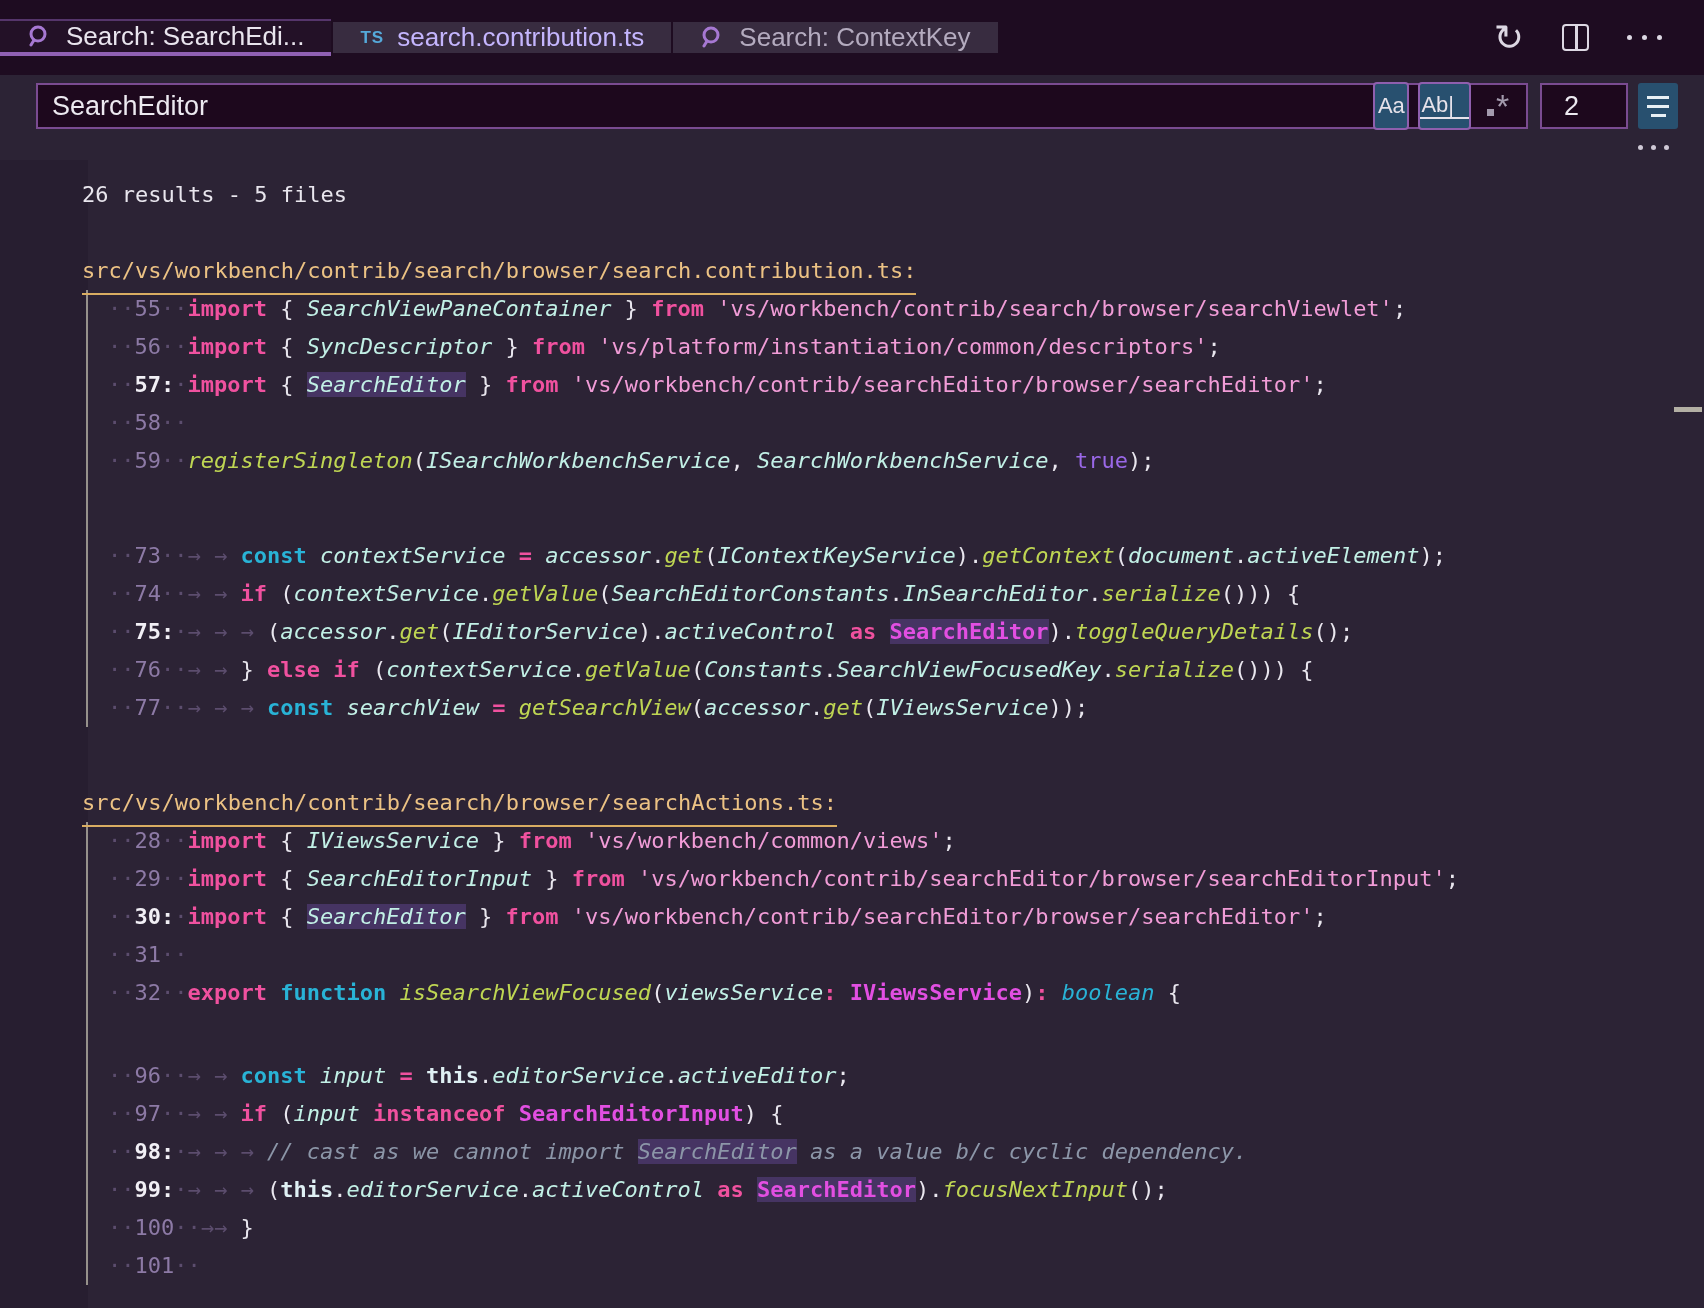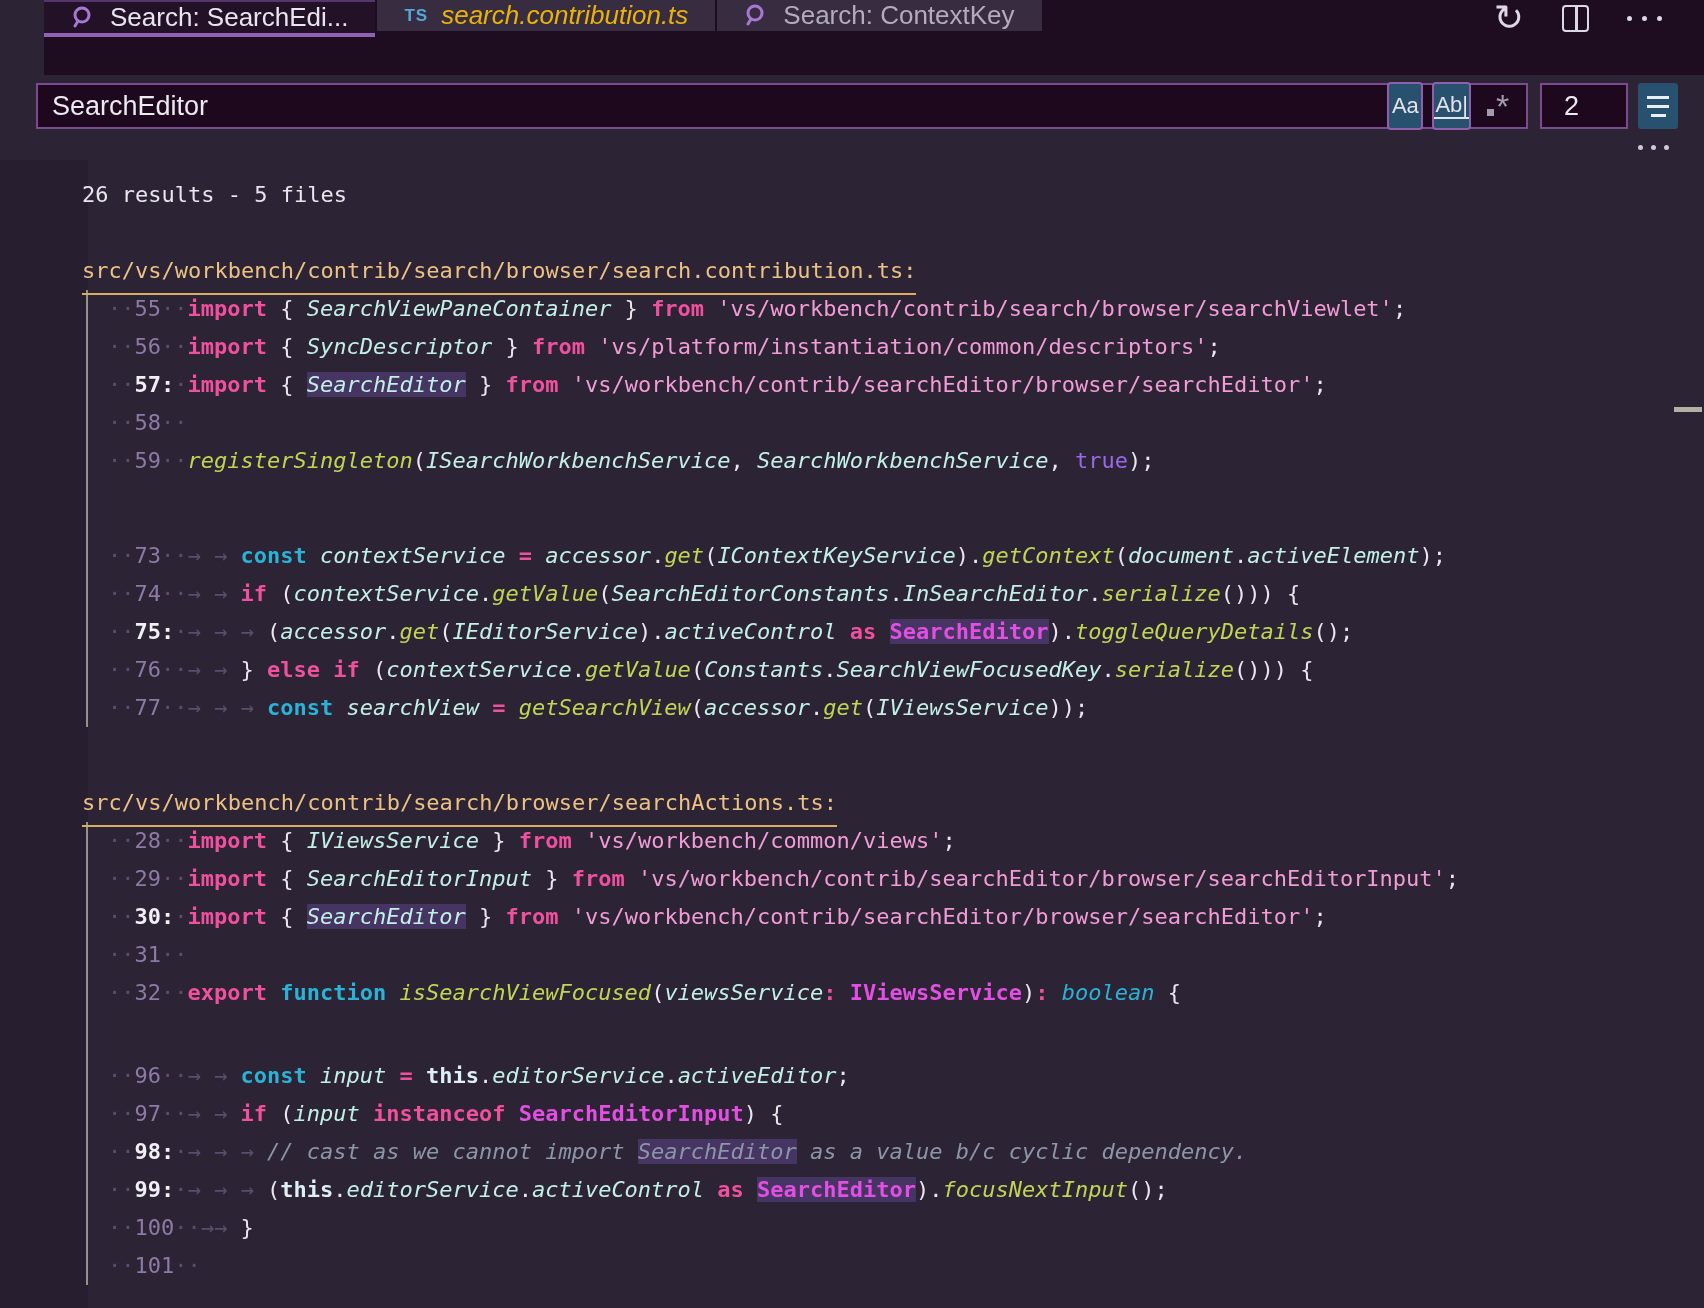--- a/index.html
+++ b/index.html
@@ -15,7 +15,7 @@
   body{width:1704px;height:1308px;overflow:hidden;background:var(--editor-bg);
        font-family:"Liberation Sans",sans-serif;}
   
-  .tabbar{height:75px;background:var(--bg-page);display:flex;align-items:flex-start;margin-left:44px;}
+  .tabbar{height:75px;background:var(--bg-page);display:flex;align-items:center;}
   .tab{display:flex;align-items:center;gap:13px;padding:0 27px;font-size:26px;cursor:pointer;}
   .tab.active{background:var(--tab-active);color:#e9e5ee;border-bottom:4px solid var(--tab-accent);border-top:2px solid #55356b;}
   .tab.inactive{background:var(--tab-inactive);color:#a99fb4;margin-left:2px;}

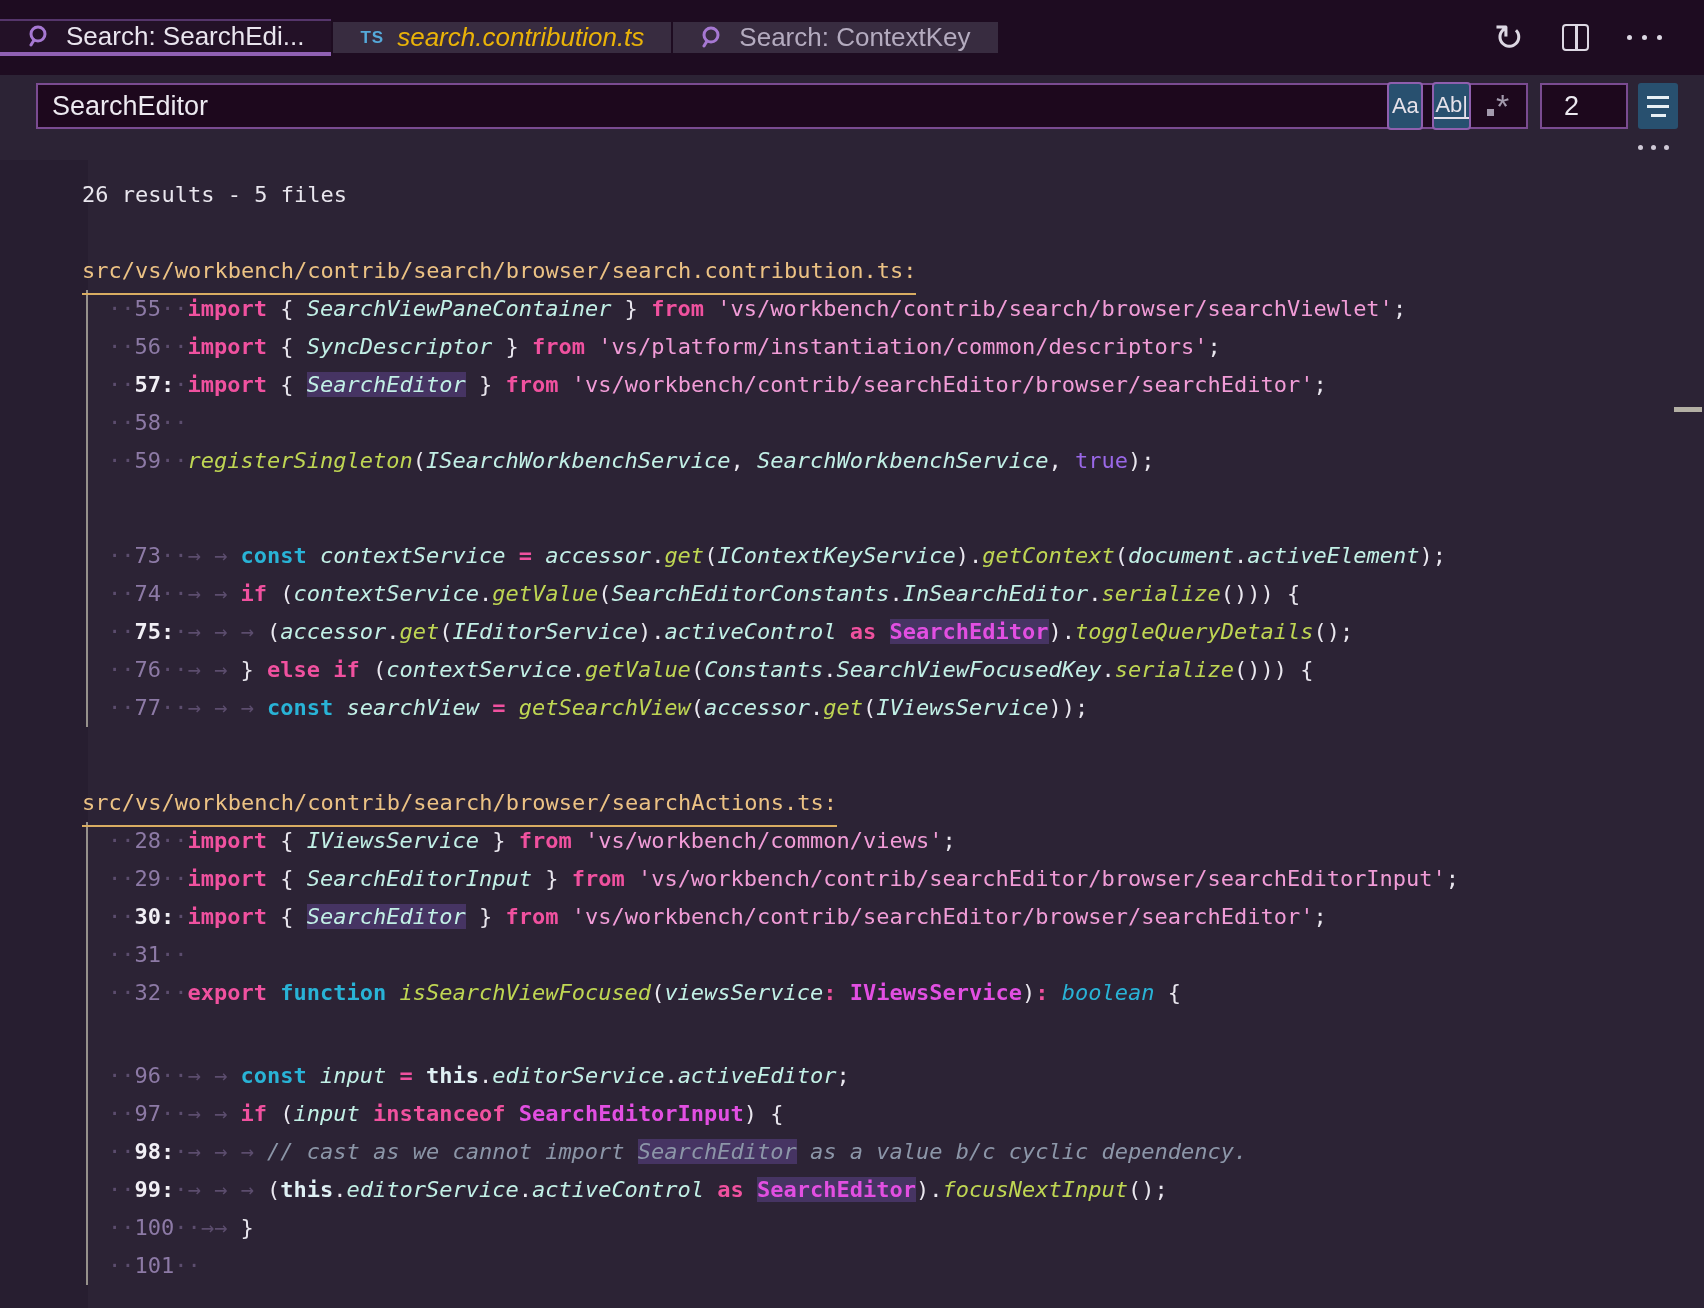--- a/index.html
+++ b/index.html
@@ -19,7 +19,7 @@
   .tab{display:flex;align-items:center;gap:13px;padding:0 27px;font-size:26px;cursor:pointer;}
   .tab.active{background:var(--tab-active);color:#e9e5ee;border-bottom:4px solid var(--tab-accent);border-top:2px solid #55356b;}
   .tab.inactive{background:var(--tab-inactive);color:#a99fb4;margin-left:2px;}
-  .tab .fname{font-style:italic;color:#eab308;}
+  .tab .fname{color:#c4b5fd;}
   .tab .plain{color:#b4abbf;}
   .ts-badge{font-weight:bold;font-size:17px;color:var(--tsicon);letter-spacing:1px;}
   .actions{margin-left:auto;display:flex;align-items:center;gap:38px;padding-right:42px;color:var(--icon);}

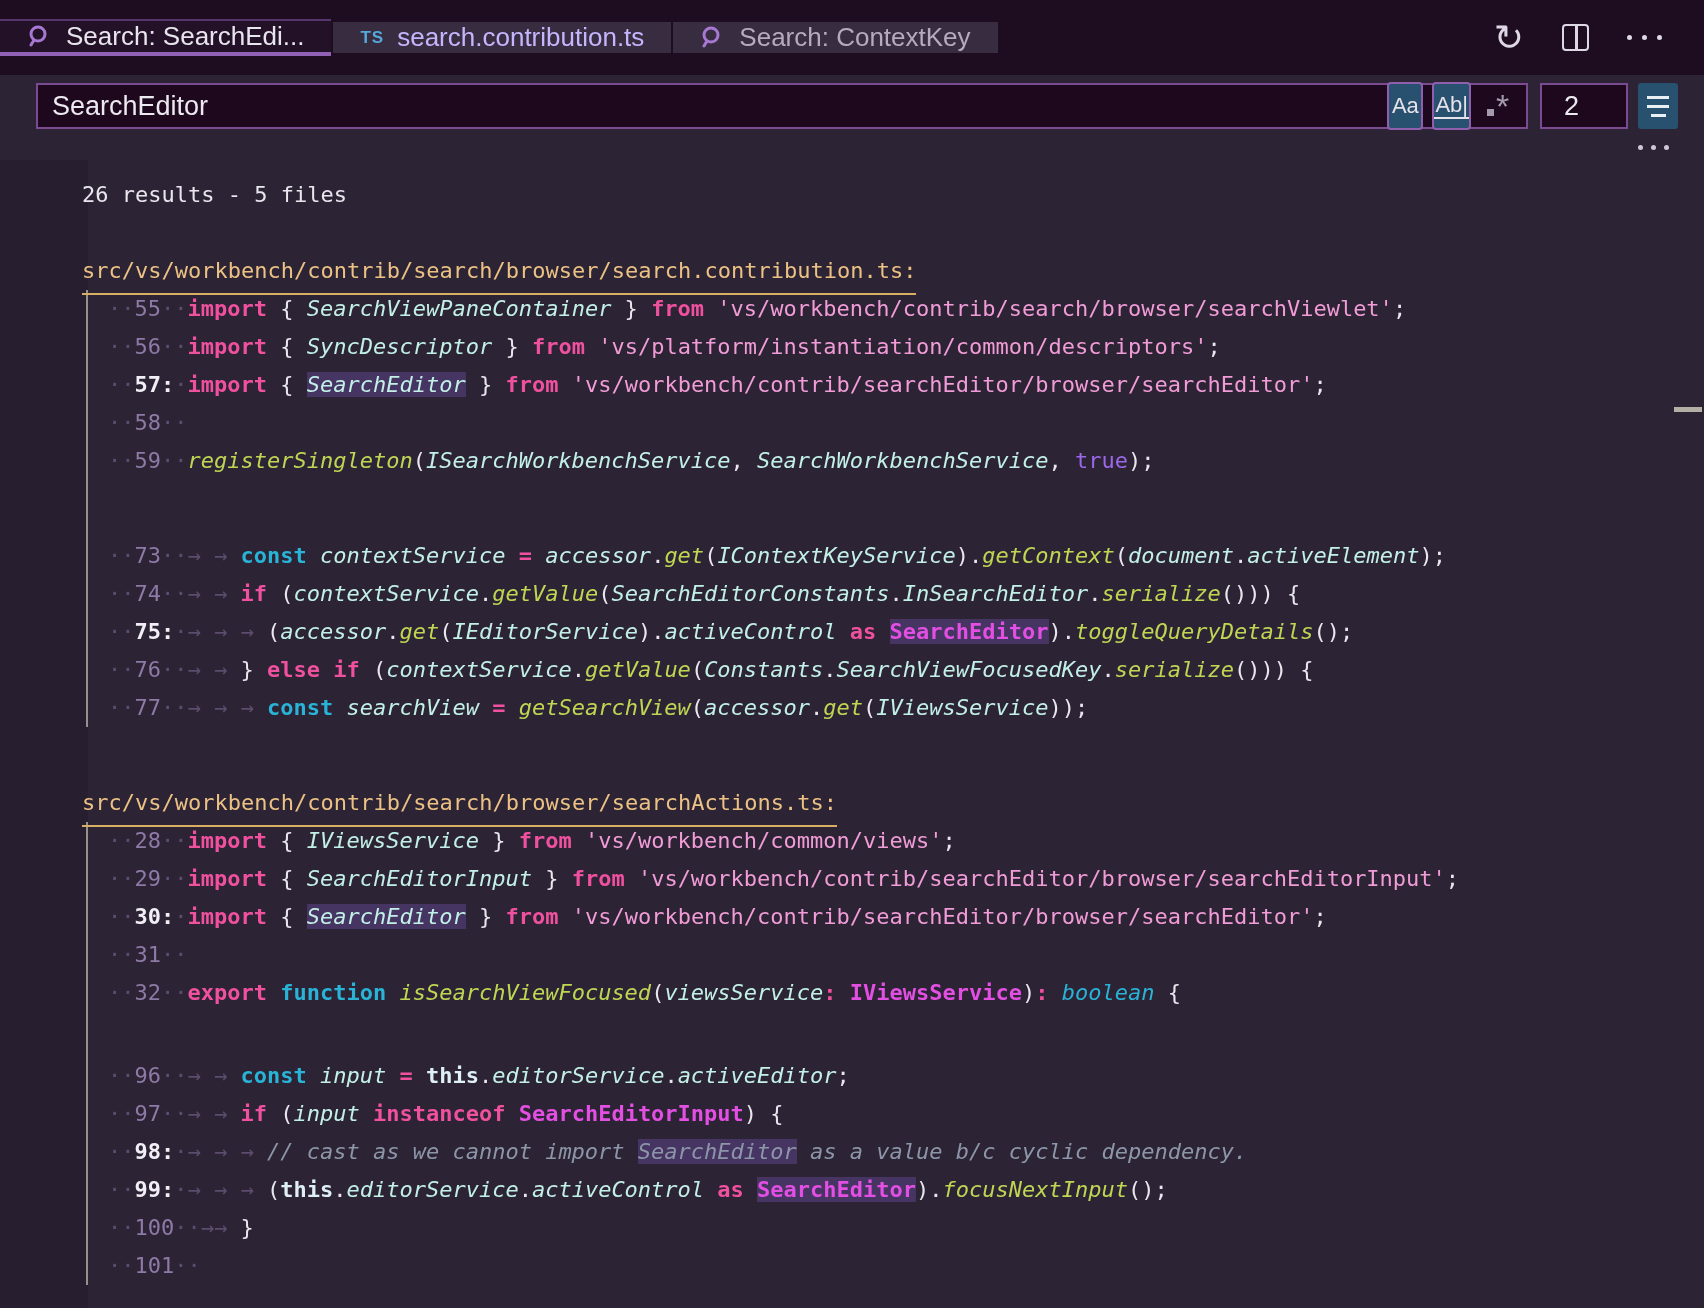--- a/index.html
+++ b/index.html
@@ -38,7 +38,7 @@
   .toggle{min-width:36px;height:48px;display:flex;align-items:center;justify-content:center;
           border-radius:4px;font-size:22px;color:#e6e2ea;cursor:pointer;}
   .toggle.on{background:var(--toggle-active);border:2px solid #8f5fae;}
-  .toggle .ab{border-bottom:2px solid #e6e2ea;padding:0 1px 1px 1px;line-height:1;}
+  .toggle .ab{border-bottom:2px solid #e6e2ea;padding:0 15px 1px 1px;line-height:1;}
   .toggle.rx{color:var(--regex);font-size:24px;}
   .toggle.rx .sq{display:inline-block;width:7px;height:7px;background:var(--regex);margin:12px 2px 0 0;}
   .toggle.rx .ast{font-size:34px;vertical-align:top;line-height:0.9;}

